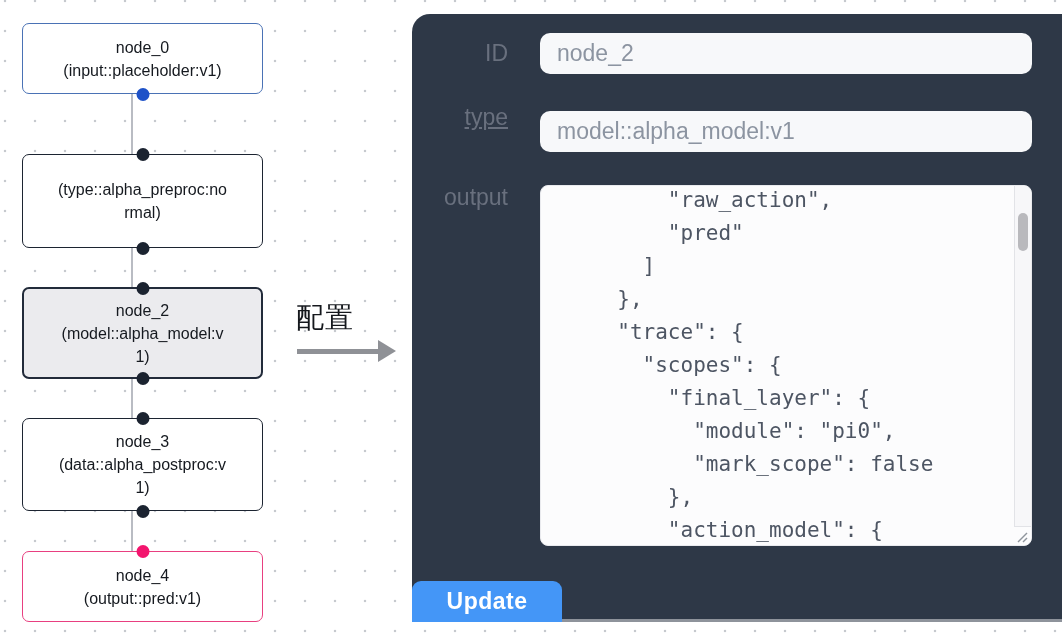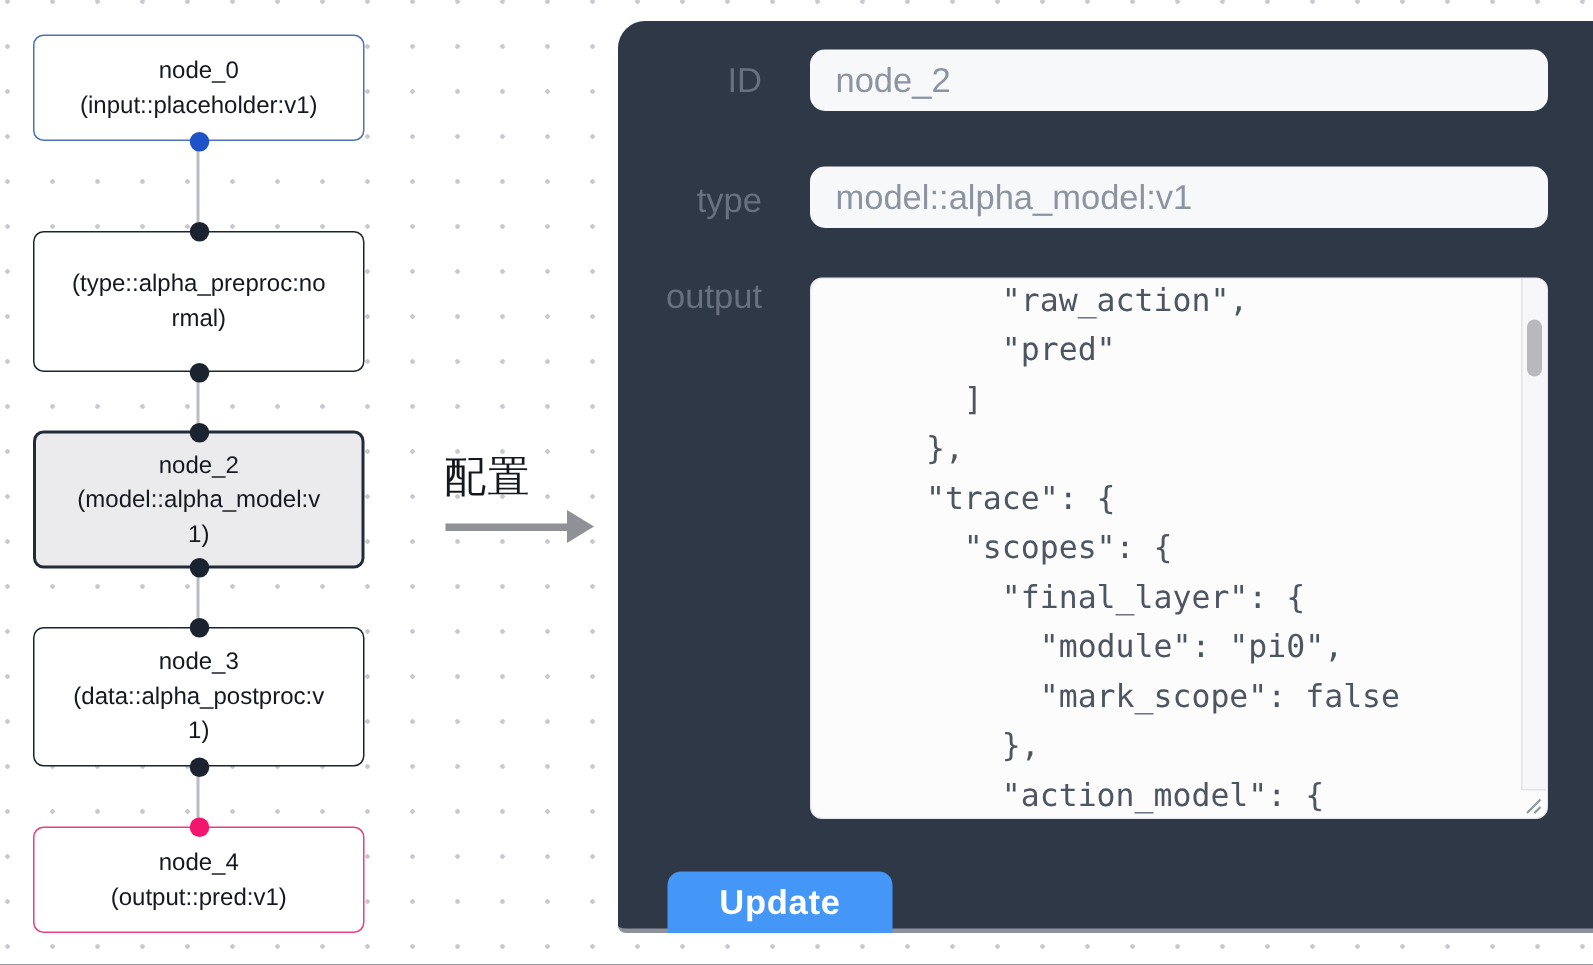--- a/index.html
+++ b/index.html
@@ -17,7 +17,7 @@
   .canvas { position:absolute; inset:0; }
   .edge { position:absolute; left:131px; width:2px; background:#b9bcc3; }
   .node {
-    position:absolute; left:22px; width:221px;
+    position:absolute; left:22px; width:241px;
     background:#ffffff; border:1.6px solid #1c2431; border-radius:7px;
     display:flex; flex-direction:column; align-items:center; justify-content:center;
     text-align:center; font-size:16px; line-height:23px; color:#15191f;

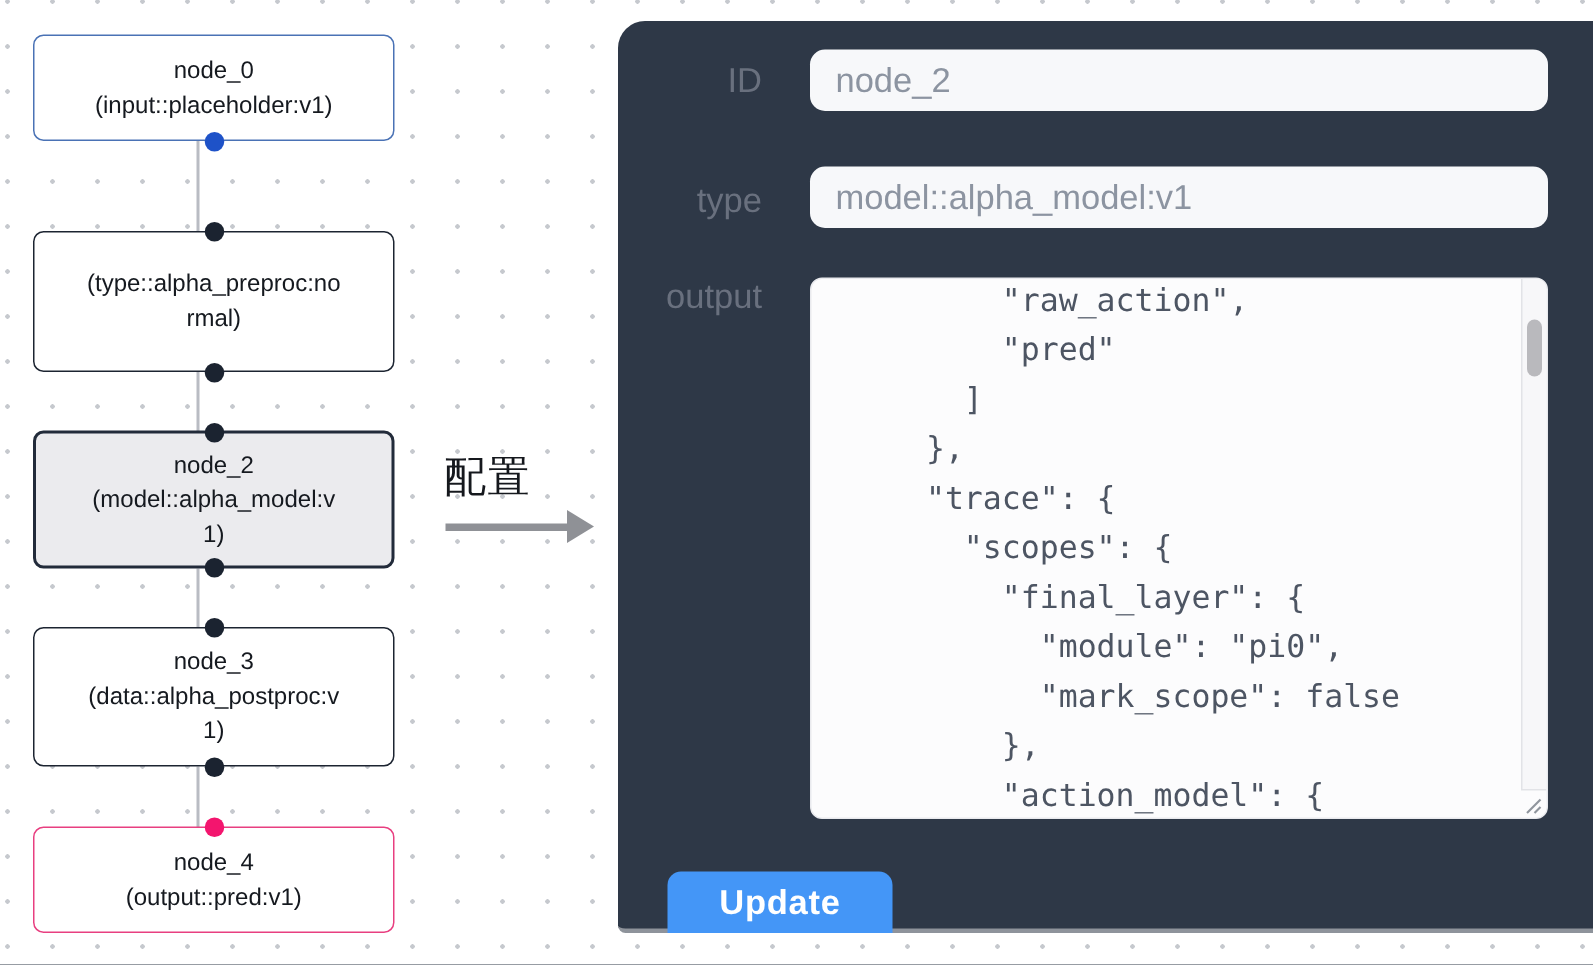--- a/index.html
+++ b/index.html
@@ -125,7 +125,7 @@
   <div class="field-label" style="top:19px;">ID</div>
   <div class="input" style="top:19px;">node_2</div>
 
-  <div class="field-label" style="top:99px;">type</div>
+  <div class="field-label" style="top:83px;text-decoration:underline;">type</div>
   <div class="input" style="top:97px;">model::alpha_model:v1</div>
 
   <div class="field-label" style="top:163px;">output</div>

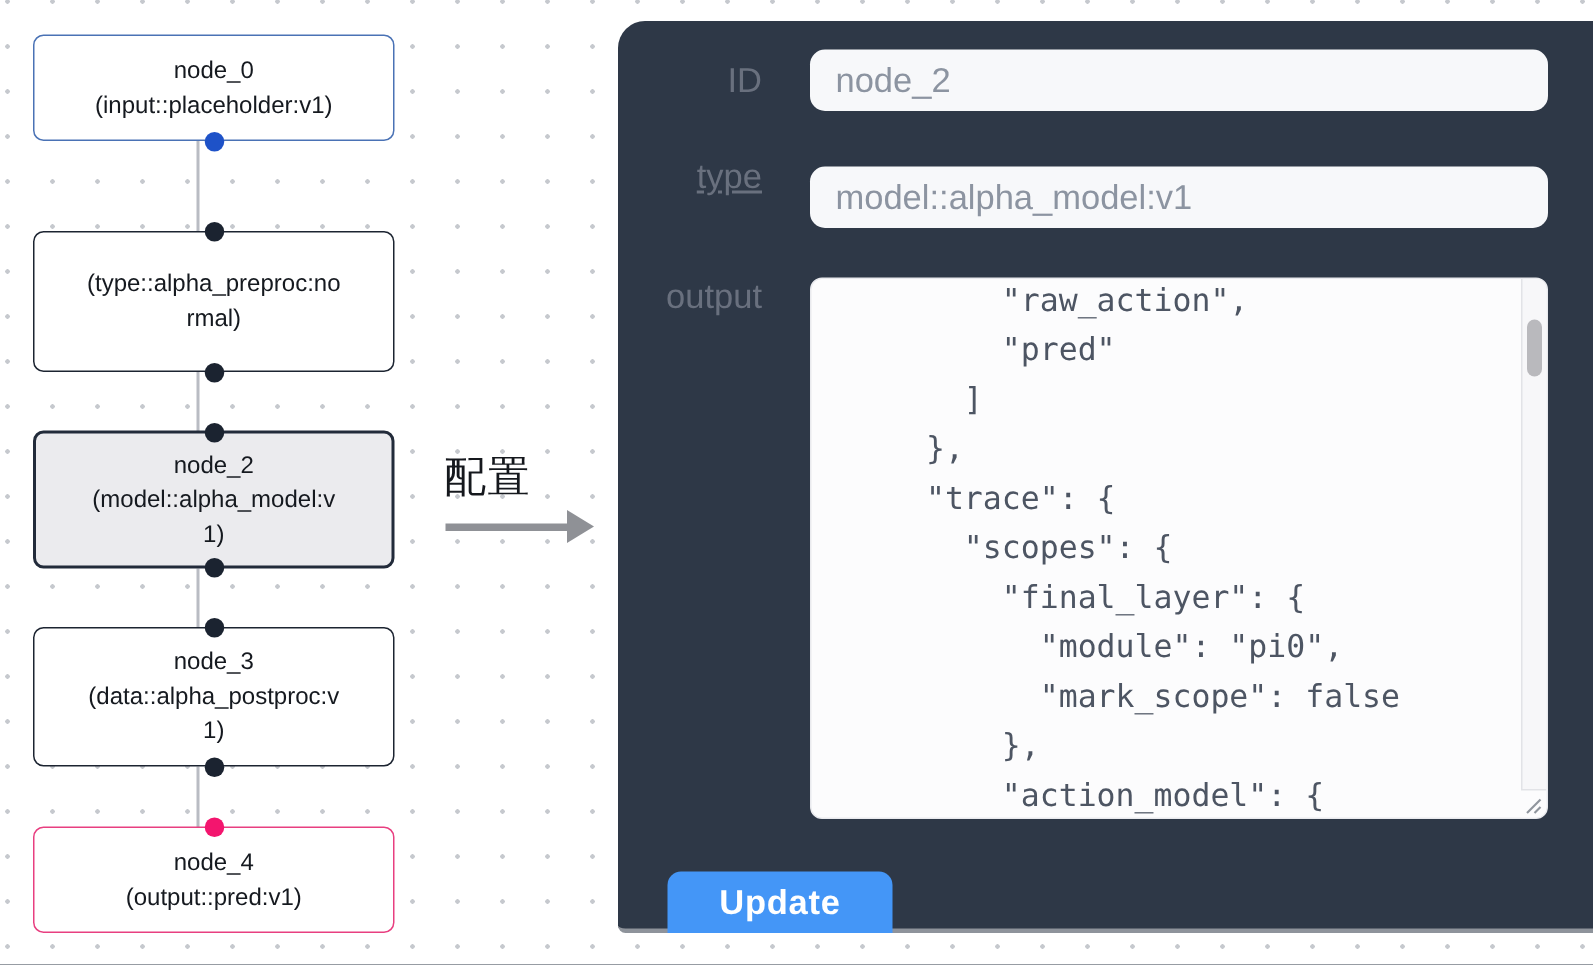--- a/index.html
+++ b/index.html
@@ -65,7 +65,7 @@
               border-radius:5px; background:#b9b9bd; }
   .ta-resize { position:absolute; right:0; bottom:0; width:17px; height:19px;
                border-top:1px solid #e2e3e7; background:#fcfcfd; }
-  .update-btn { position:absolute; left:33px; top:567px; width:150px; height:41px;
+  .update-btn { position:absolute; left:0; top:567px; width:150px; height:41px;
                 background:#4496f7; color:#ffffff; border:none;
                 border-radius:9px 9px 0 0; font-family:"Liberation Sans", sans-serif;
                 font-size:23px; font-weight:bold; letter-spacing:0.5px; cursor:pointer; }

